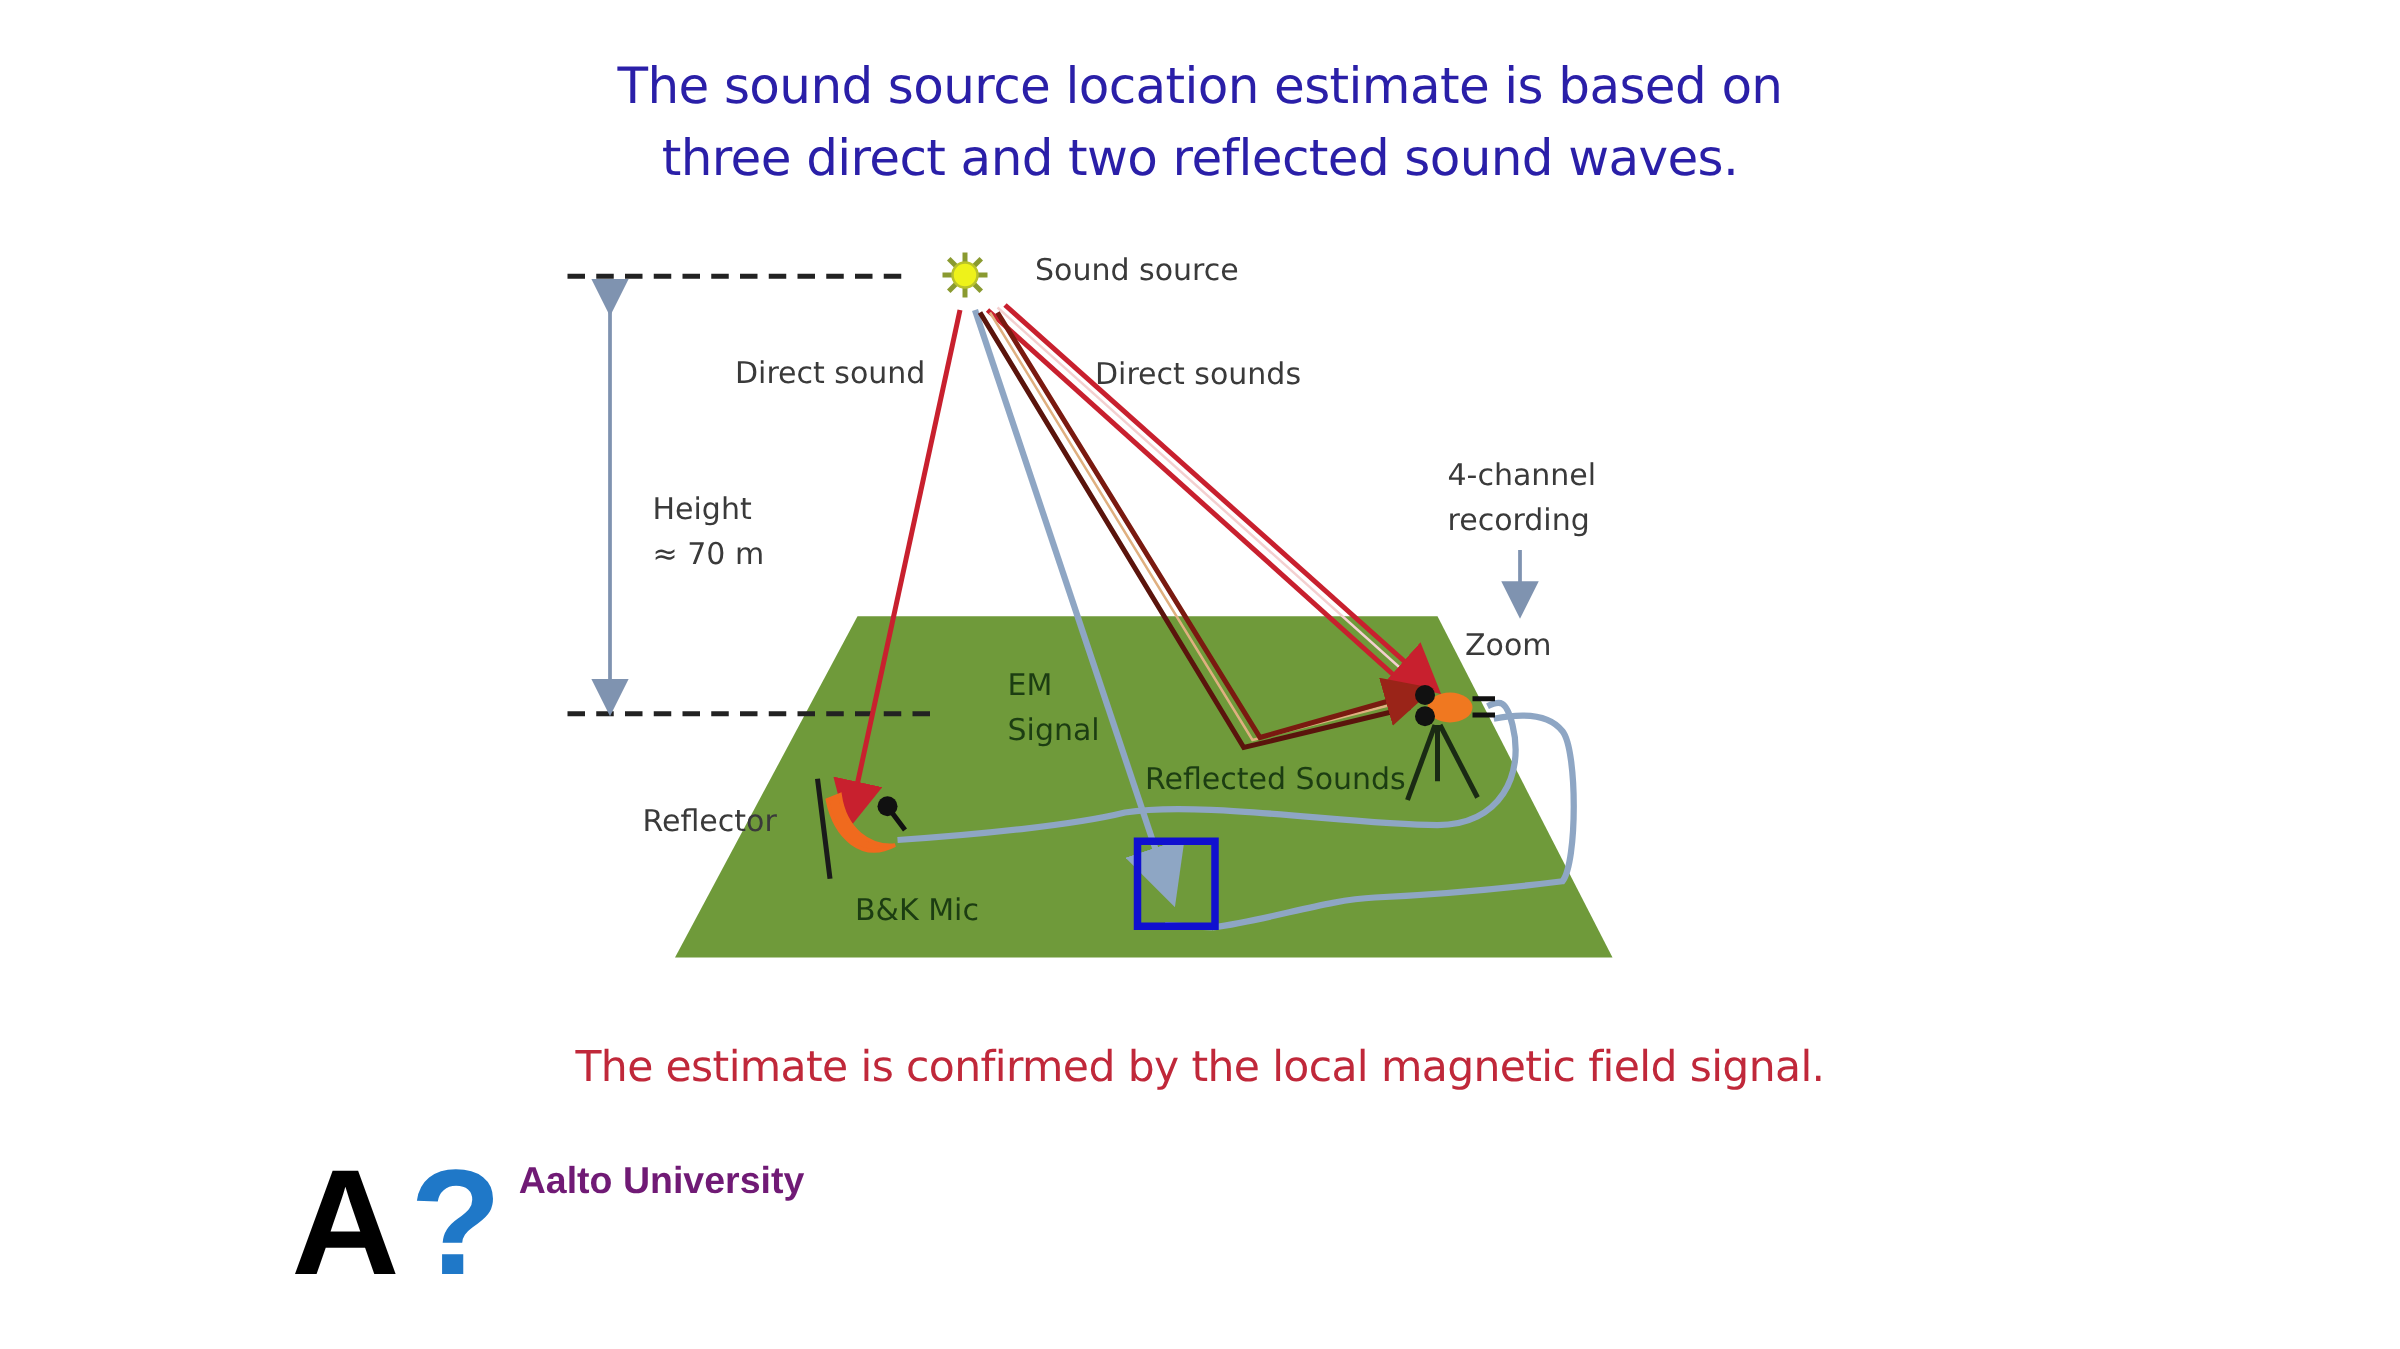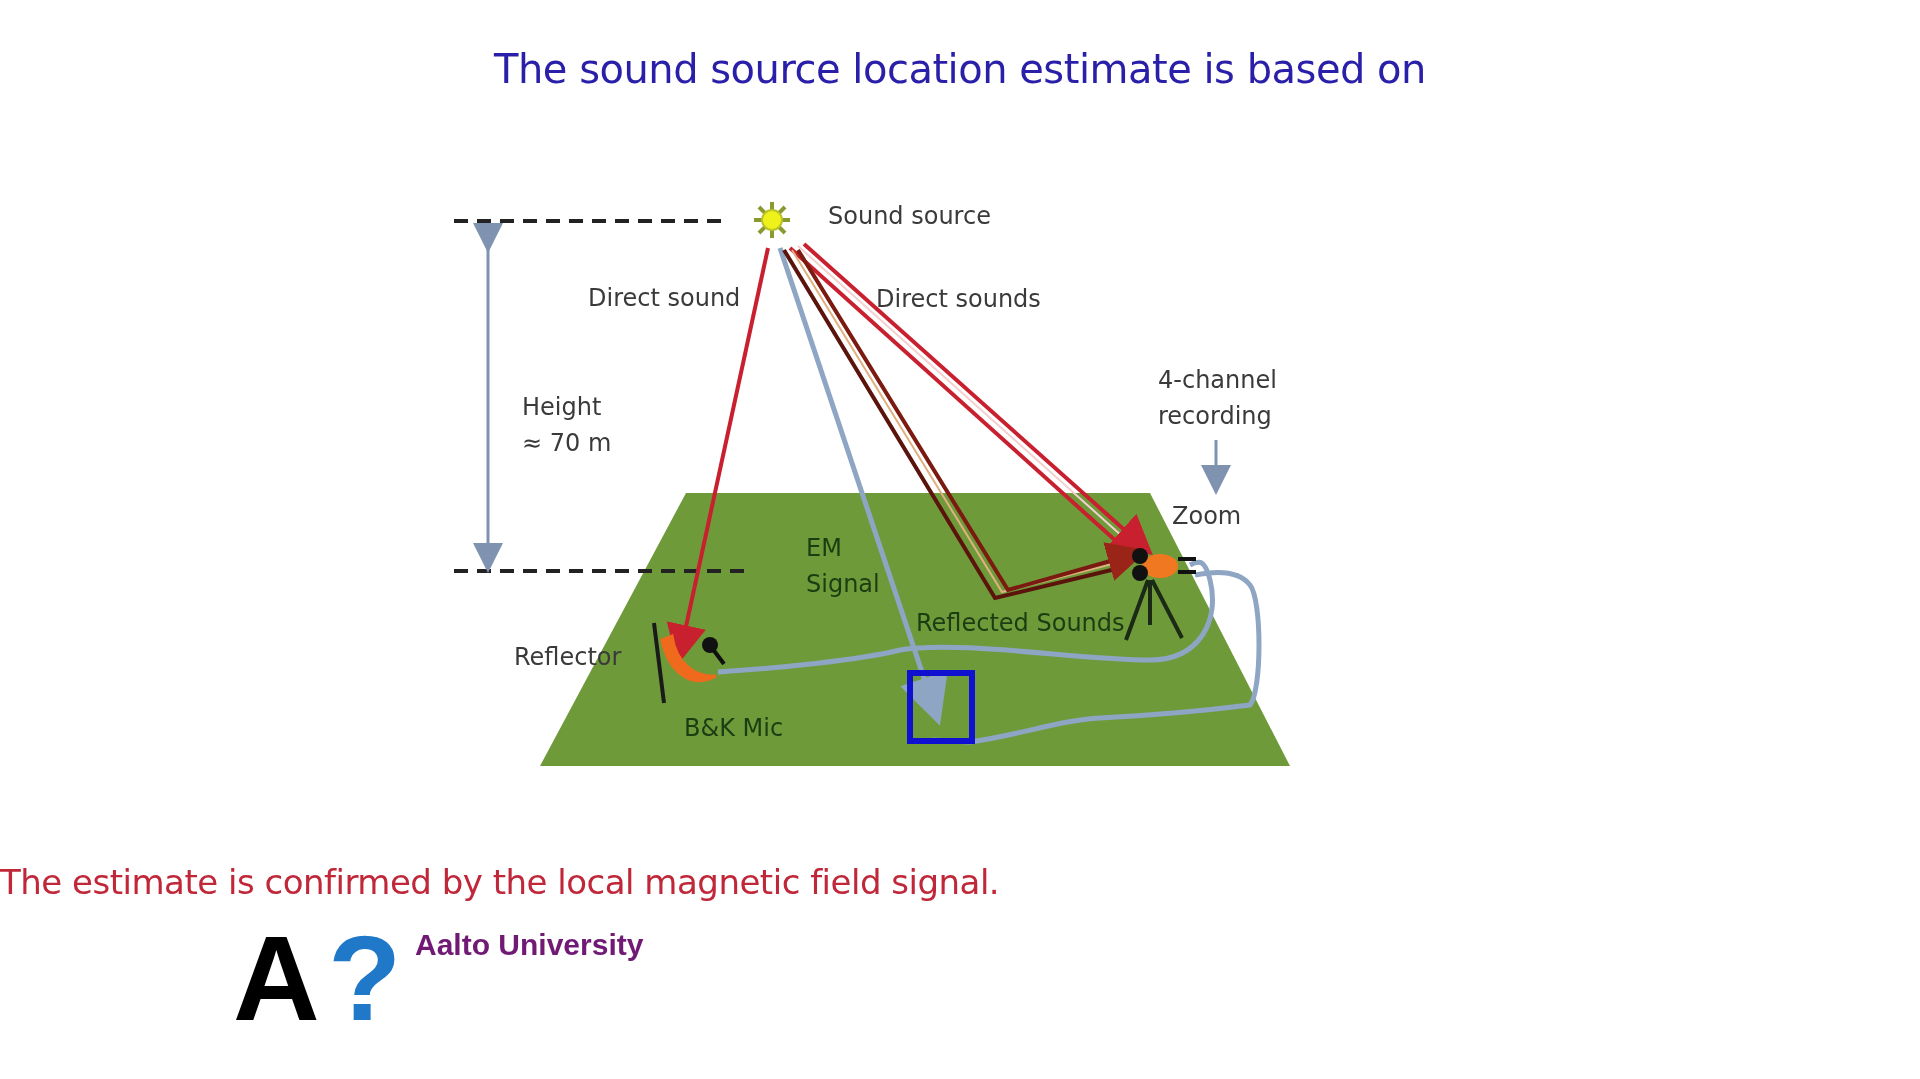--- a/index.html
+++ b/index.html
@@ -20,6 +20,7 @@
 
 <div class="title">
   <div>The sound source location estimate is based on</div>
+  <div>three direct and two reflected sound waves.</div>
 </div>
 
 <svg class="diagram" width="1920" height="1079" viewBox="0 0 1920 1079" xmlns="http://www.w3.org/2000/svg">

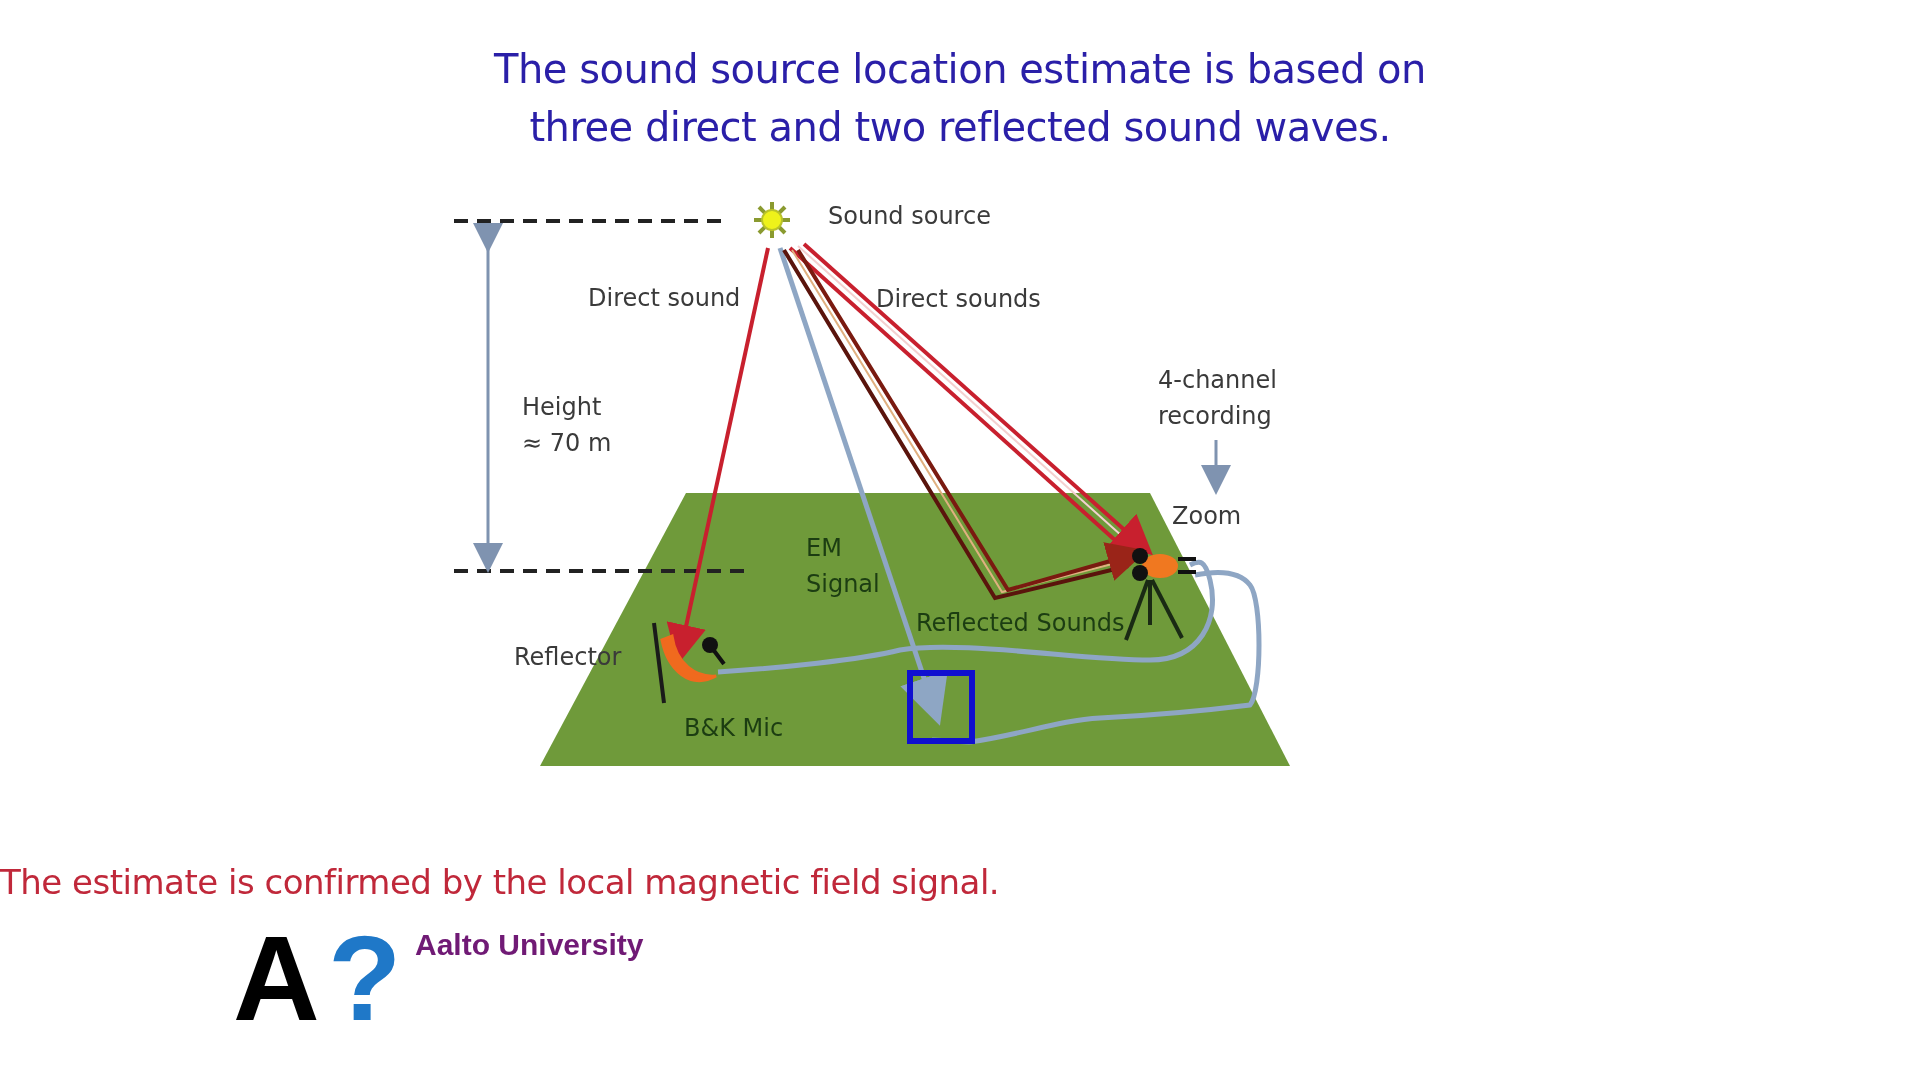--- a/index.html
+++ b/index.html
@@ -6,7 +6,7 @@
     body { width: 1920px; height: 1079px; position: relative; overflow: hidden; font-family: "DejaVu Sans", sans-serif; }
     .title { position: absolute; left: 0; width: 1920px; top: 40px; text-align: center; color: #2a1fa8; font-size: 40px; line-height: 58px; font-family: "DejaVu Sans", sans-serif; letter-spacing: -0.5px; }
     .title div { white-space: nowrap; }
-    .caption { position: absolute; left: 0; width: 1920px; top: 862px; color: #c0283a; font-size: 34px; font-family: "DejaVu Sans", sans-serif; letter-spacing: -0.5px; }
+    .caption { position: absolute; left: 0; width: 1920px; top: 834px; text-align: center; color: #c0283a; font-size: 34px; font-family: "DejaVu Sans", sans-serif; letter-spacing: -0.5px; }
     svg.diagram { position: absolute; left: 0; top: 0; }
     .lbl { font-family: "DejaVu Sans", sans-serif; font-size: 24px; fill: #3a3a3a; }
     .lbl-dark { font-family: "DejaVu Sans", sans-serif; font-size: 24px; fill: #1c3d12; }

